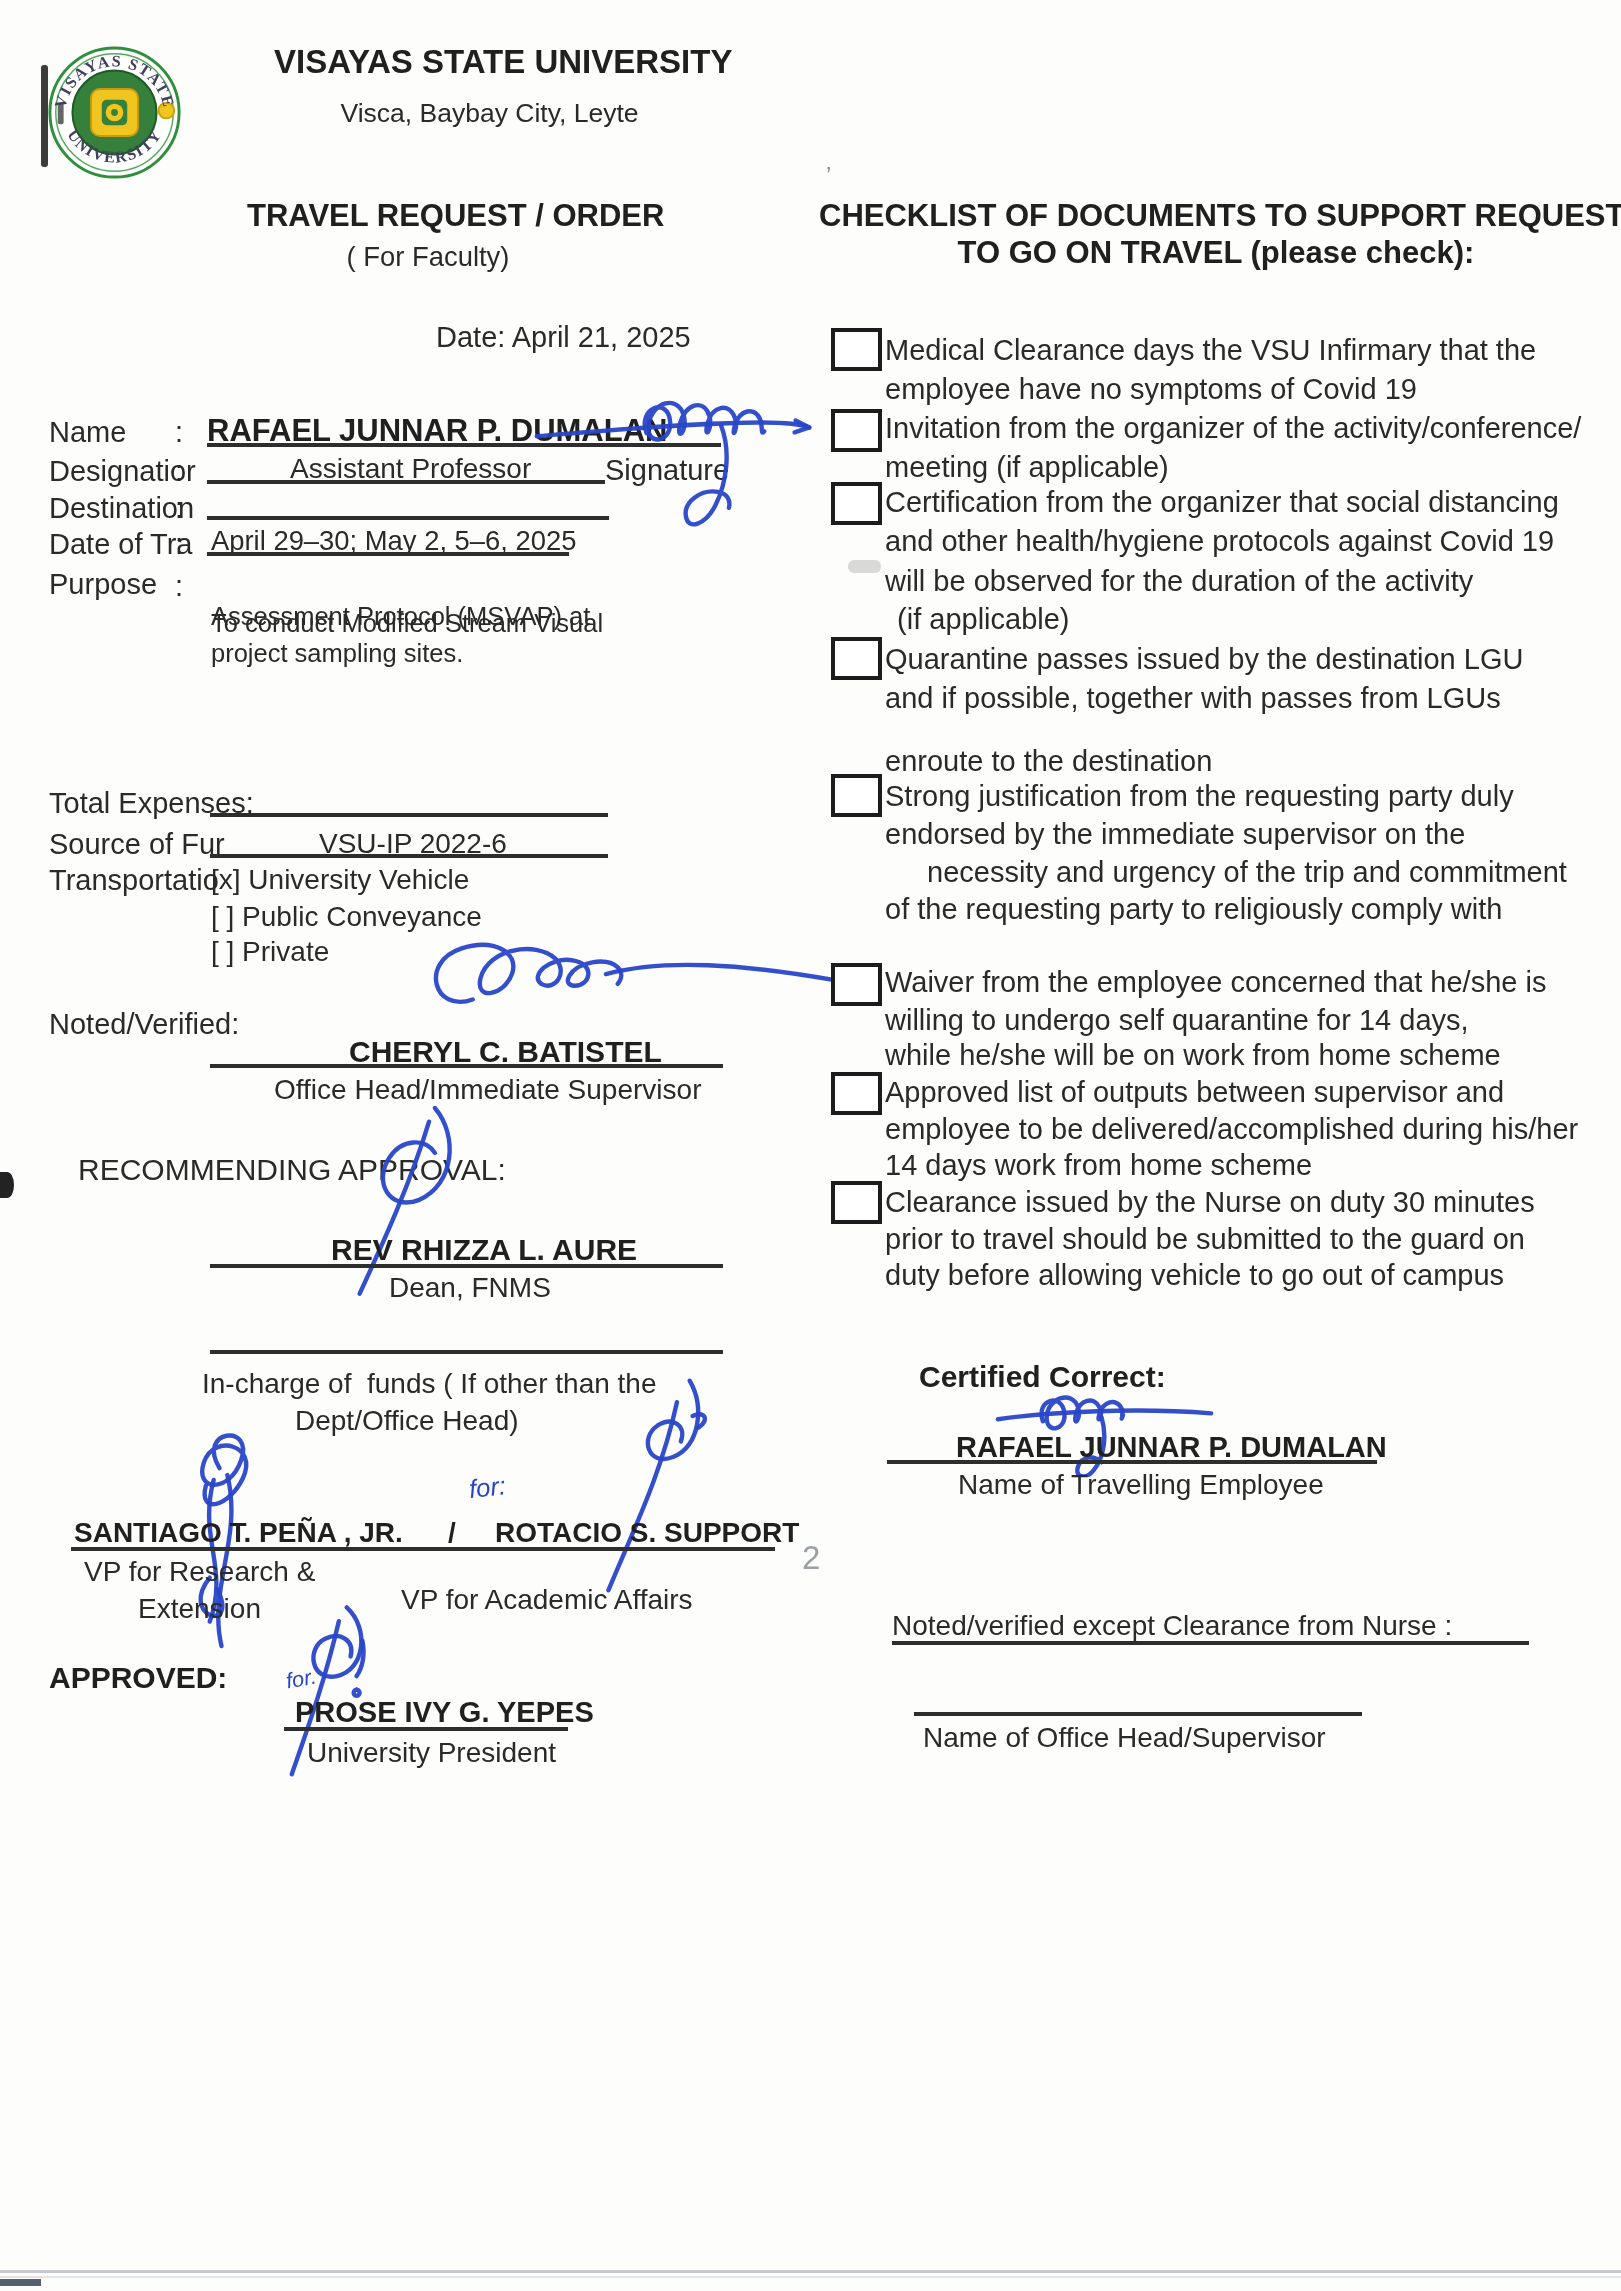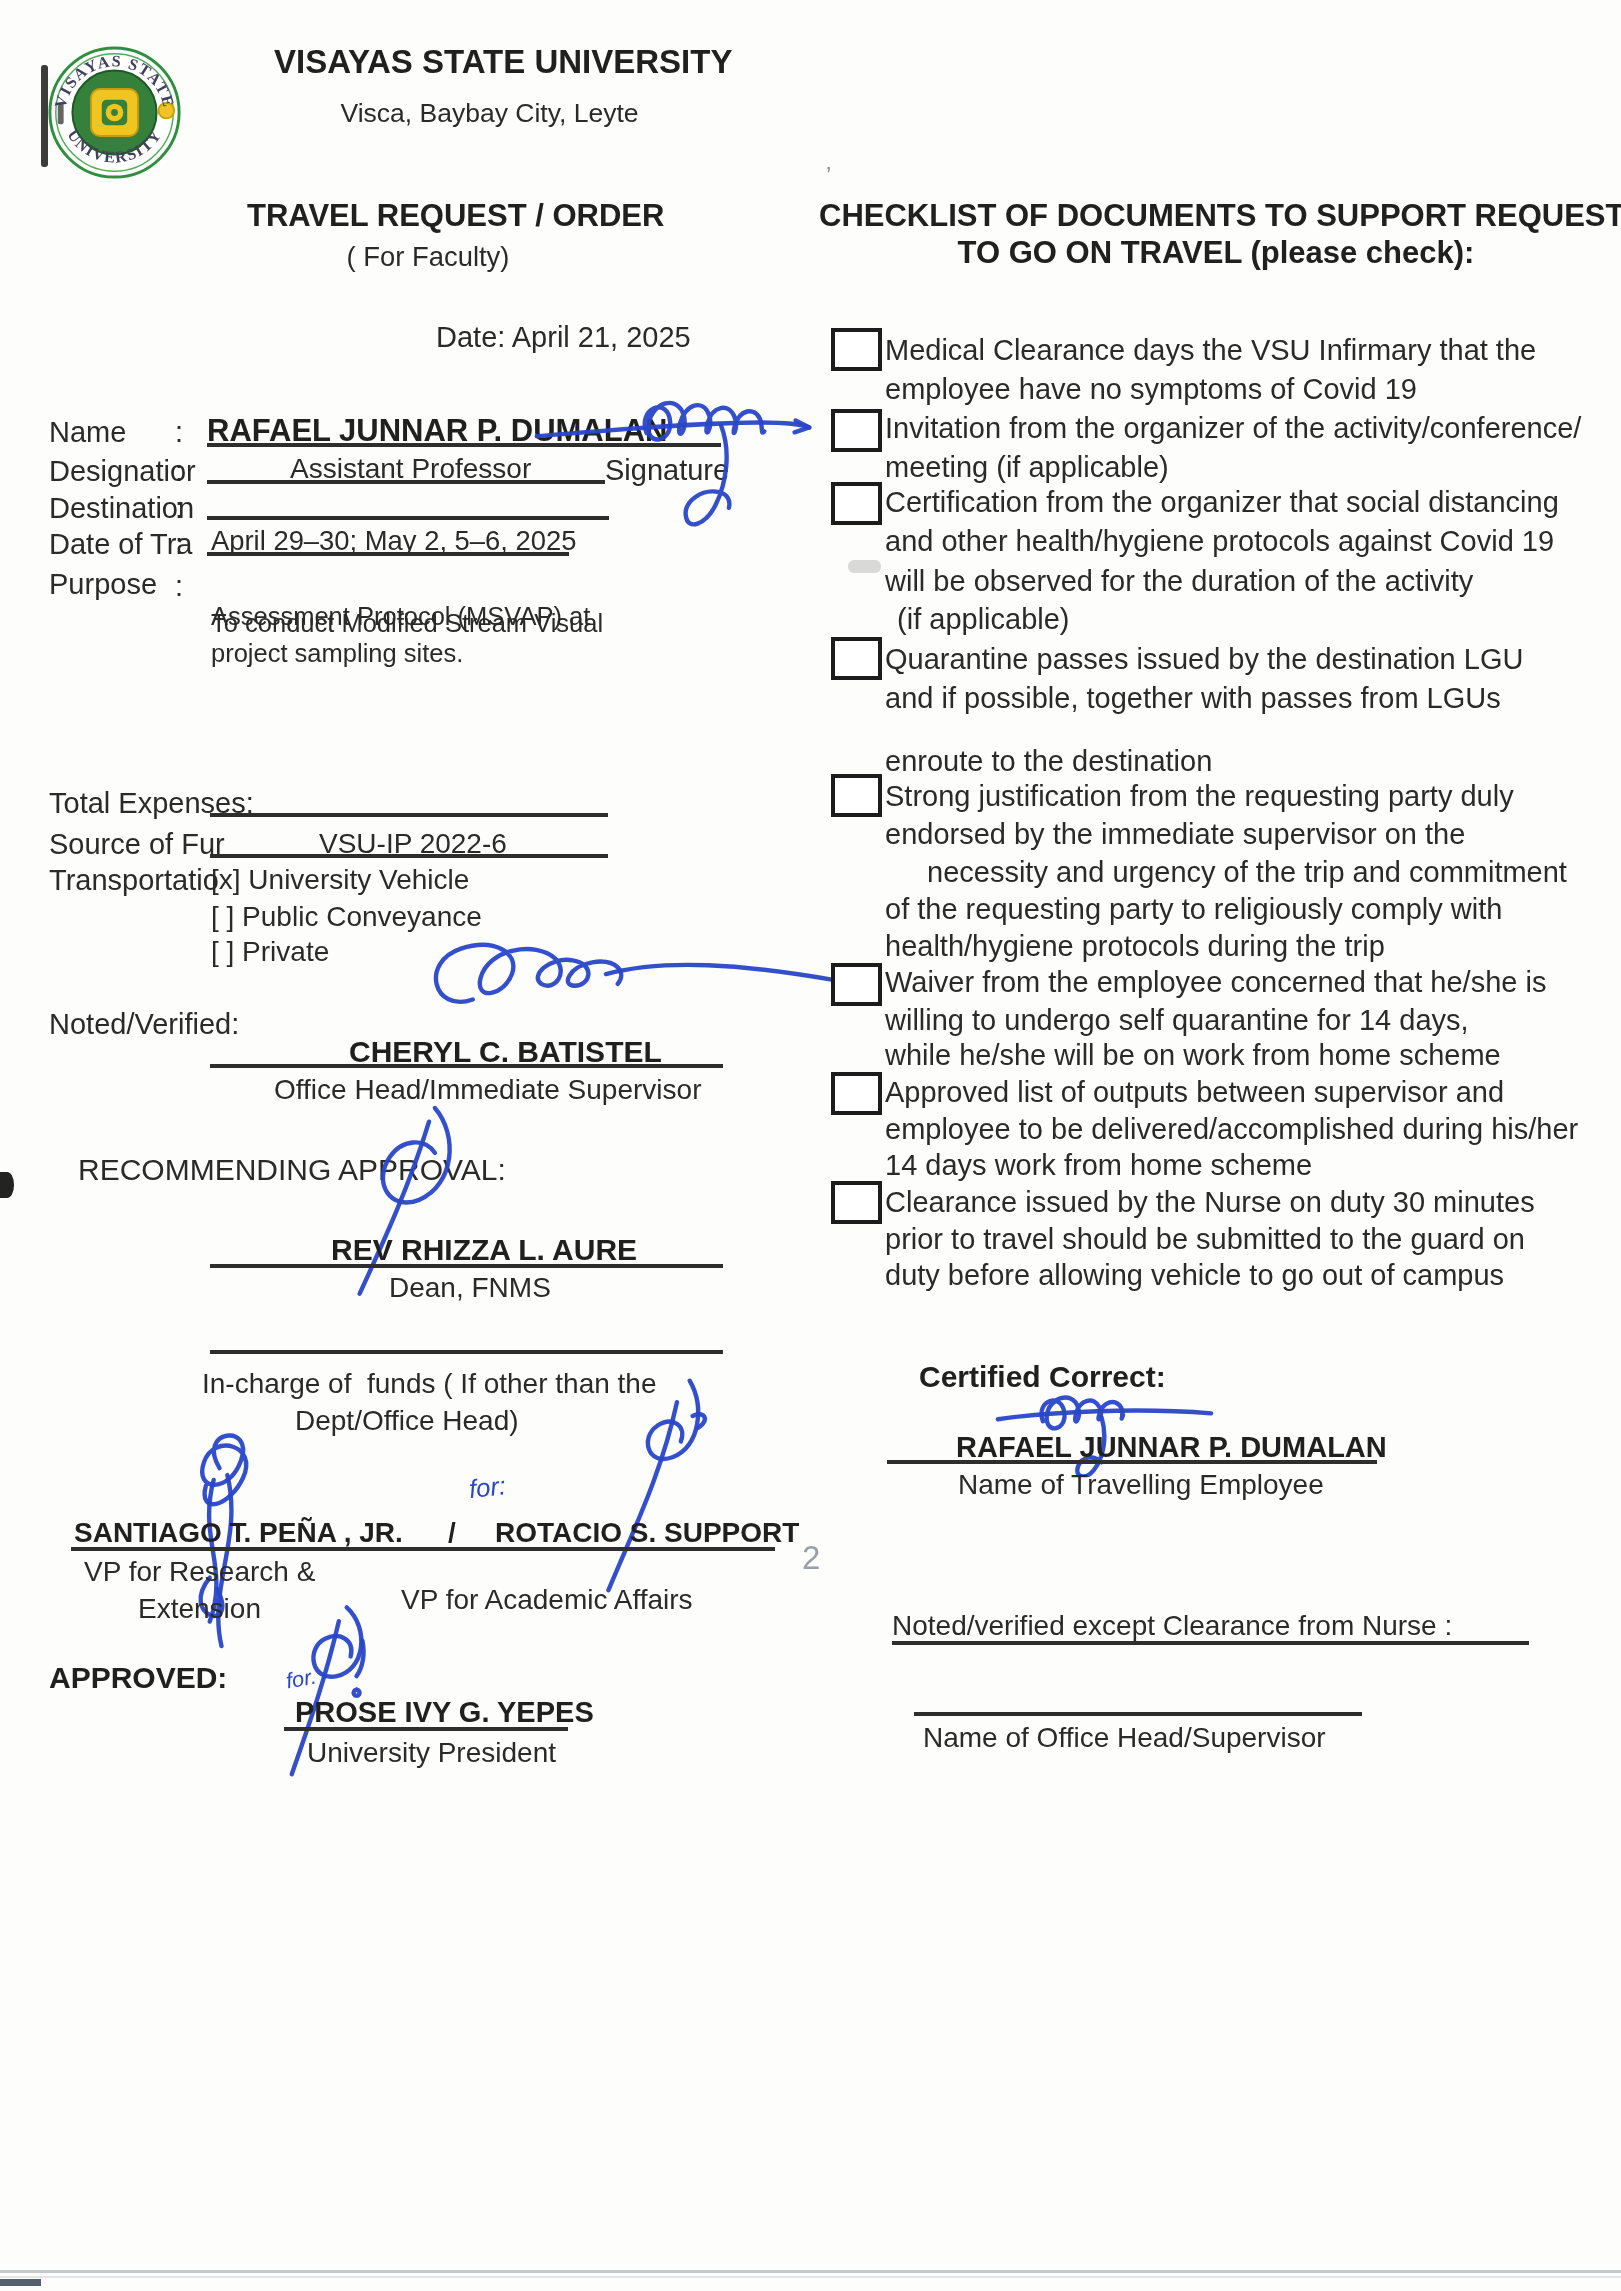--- a/index.html
+++ b/index.html
@@ -180,7 +180,6 @@
   <div class="t" style="left:885px;top:818px;">endorsed by the immediate supervisor on the</div>
   <div class="t" style="left:927px;top:856px;">necessity and urgency of the trip and commitment</div>
   <div class="t" style="left:885px;top:893px;">of the requesting party to religiously comply with</div>
-  <div class="t" style="left:885px;top:930px;">health/hygiene protocols during the trip</div>
 
   <div class="cb" style="left:831px;top:963px;"></div>
   <div class="t" style="left:885px;top:966px;">Waiver from the employee concerned that he/she is</div>

